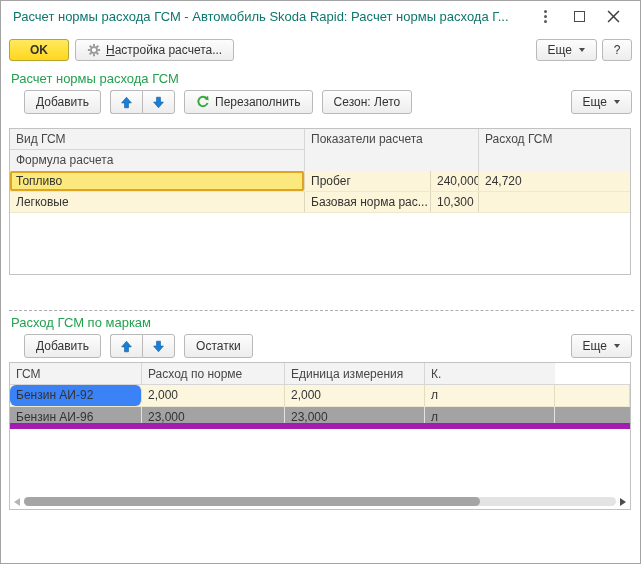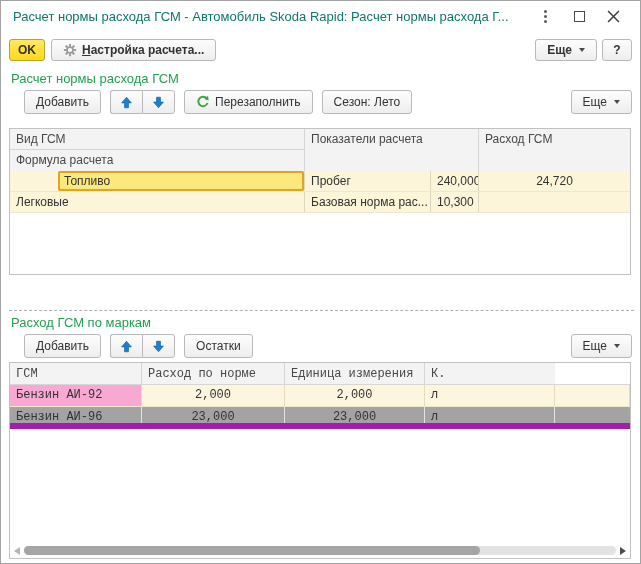--- a/index.html
+++ b/index.html
@@ -37,7 +37,7 @@
   .btn-sm { height:22px;font-weight:bold; }
   .btn-ok {
     background:linear-gradient(#ffe95e,#ffd71e);
-    border:1px solid #b3a433; font-weight:bold; padding:0 8px;
+    border:1px solid #b3a433; font-weight:bold; padding:0 20px;
   }
   .btn-help { width:30px; justify-content:center; padding:0; }
   .caret {

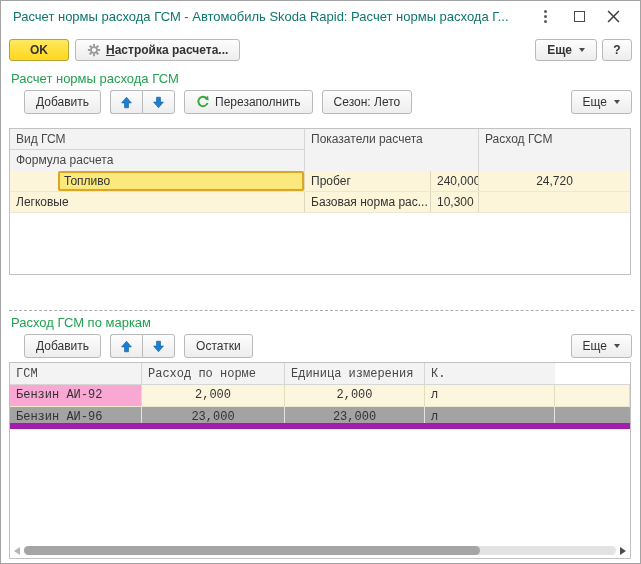--- a/index.html
+++ b/index.html
@@ -34,7 +34,7 @@
     border:1px solid #b9b9b9; border-radius:3px; font-size:12px; color:#333;
     white-space:nowrap; cursor:default;
   }
-  .btn-sm { height:22px;font-weight:bold; }
+  .btn-sm { height:22px; }
   .btn-ok {
     background:linear-gradient(#ffe95e,#ffd71e);
     border:1px solid #b3a433; font-weight:bold; padding:0 20px;

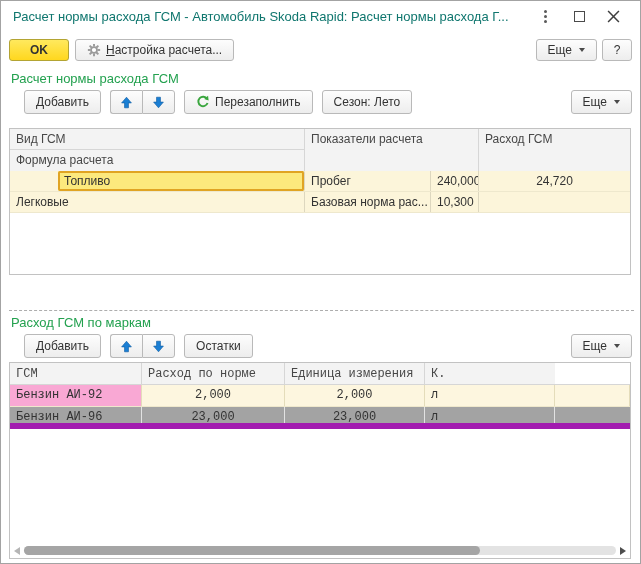--- a/index.html
+++ b/index.html
@@ -85,7 +85,7 @@
   .t1-row .cell.last { border-right:none; }
   .cell.num { text-align:center; }
   .cell-focused {
-    background:#fce97d; box-shadow:inset 0 0 0 2px #e0a423; border-radius:2px;margin-left:48px;
+    background:#fce97d; box-shadow:inset 0 0 0 2px #e0a423; border-radius:2px;
   }
   .tbl-empty { flex:1; background:#fff; }
 

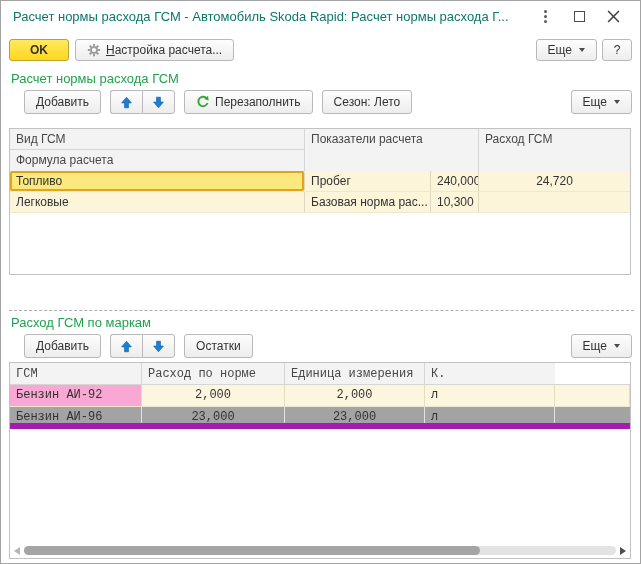--- a/index.html
+++ b/index.html
@@ -83,7 +83,7 @@
   .t1-row { display:grid; grid-template-columns:295px 126px 48px 1fr; height:21px; background:#fcf5da; border-bottom:1px solid #eee8cd; }
   .t1-row .cell { line-height:20px; padding:0 6px; white-space:nowrap; overflow:hidden; border-right:1px solid #ddd7bf; }
   .t1-row .cell.last { border-right:none; }
-  .cell.num { text-align:center; }
+  .cell.num { text-align:left; }
   .cell-focused {
     background:#fce97d; box-shadow:inset 0 0 0 2px #e0a423; border-radius:2px;
   }

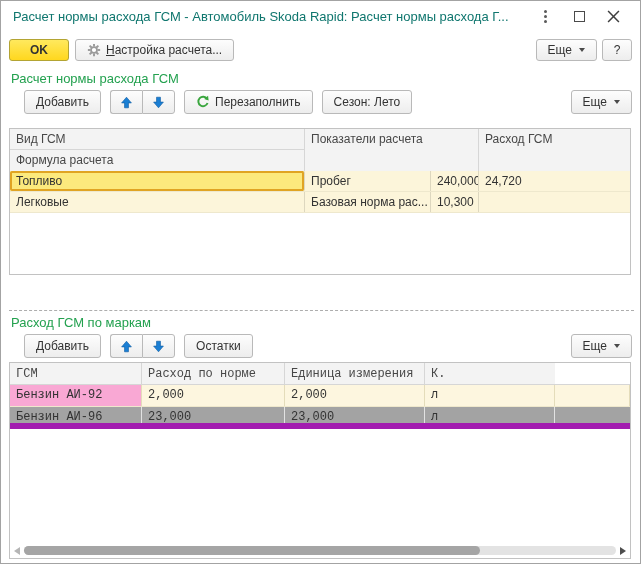--- a/index.html
+++ b/index.html
@@ -258,7 +258,7 @@
     </button>
   </div>
 
-  <div class="tbl" style="top:361px; height:197px;font-family:Liberation Mono, monospace;">
+  <div class="tbl" style="top:361px; height:148px;">
     <div class="t2-header">
       <div class="hdr-cell">ГСМ</div>
       <div class="hdr-cell">Расход по норме</div>

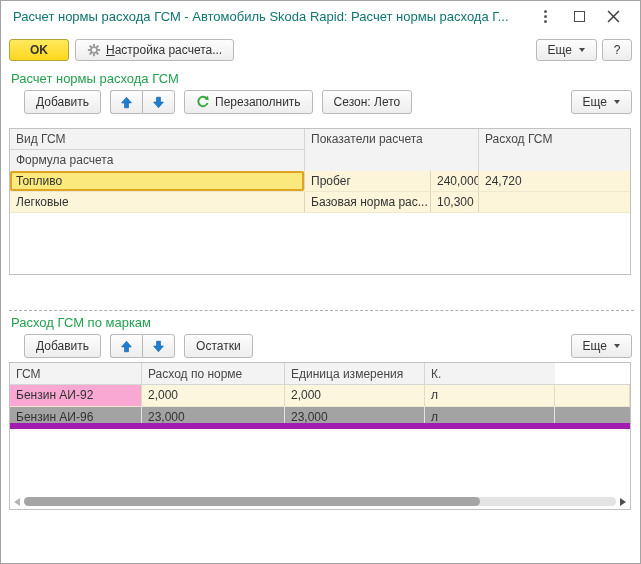--- a/index.html
+++ b/index.html
@@ -97,7 +97,7 @@
   .t2-row .cell.last { border-right:none; }
   .t2-row.selected { background:#fdf6df; border-bottom:1px solid #efe8cc; }
   .t2-row.selected .cell { border-right:1px solid #e4dcba; }
-  .t2-row.selected .cell-current { background:#f9a8d4; }
+  .t2-row.selected .cell-current { background:#3b82f6;border-radius:6px; }
   .t2-row.plain { background:#a3a3a3; border-bottom:6px solid #a21caf; }
 
   .splitter { position:absolute; left:8px; width:625px; height:0; border-top:1px dashed #adadad; }

